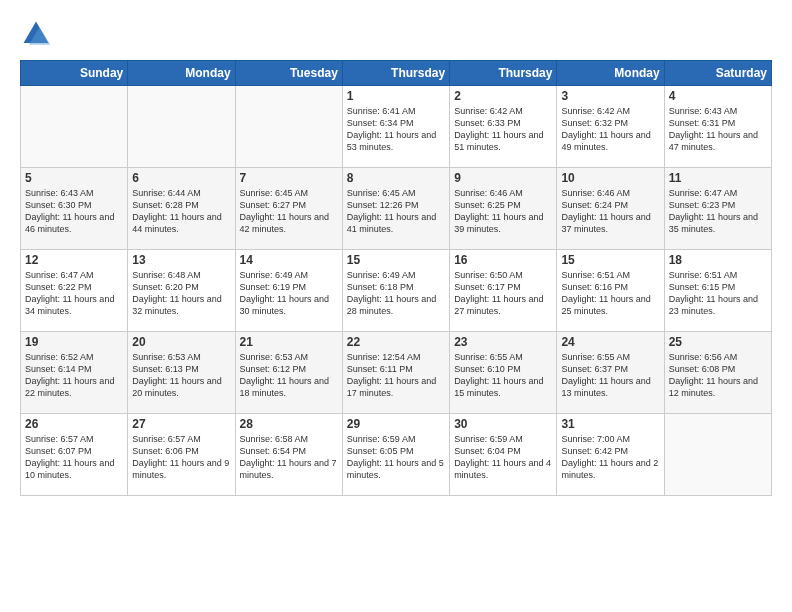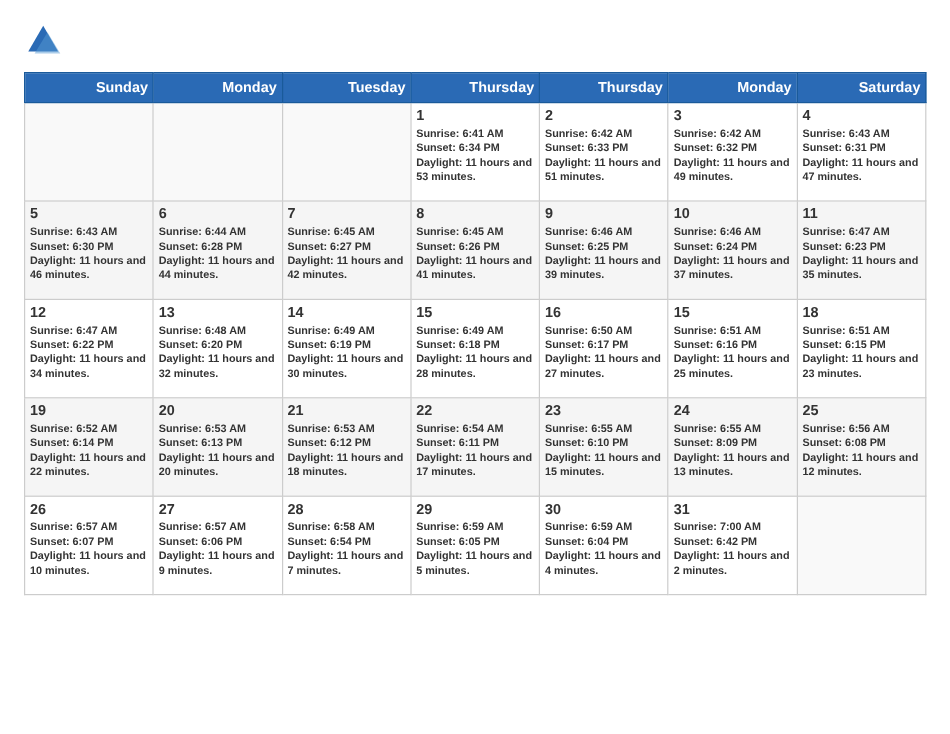--- a/index.html
+++ b/index.html
@@ -96,7 +96,6 @@
       font-size: 9px;
       color: #333;
       line-height: 1.35;
-      font-weight: bold;
     }
     .empty-cell {
       background: #f9f9f9 !important;

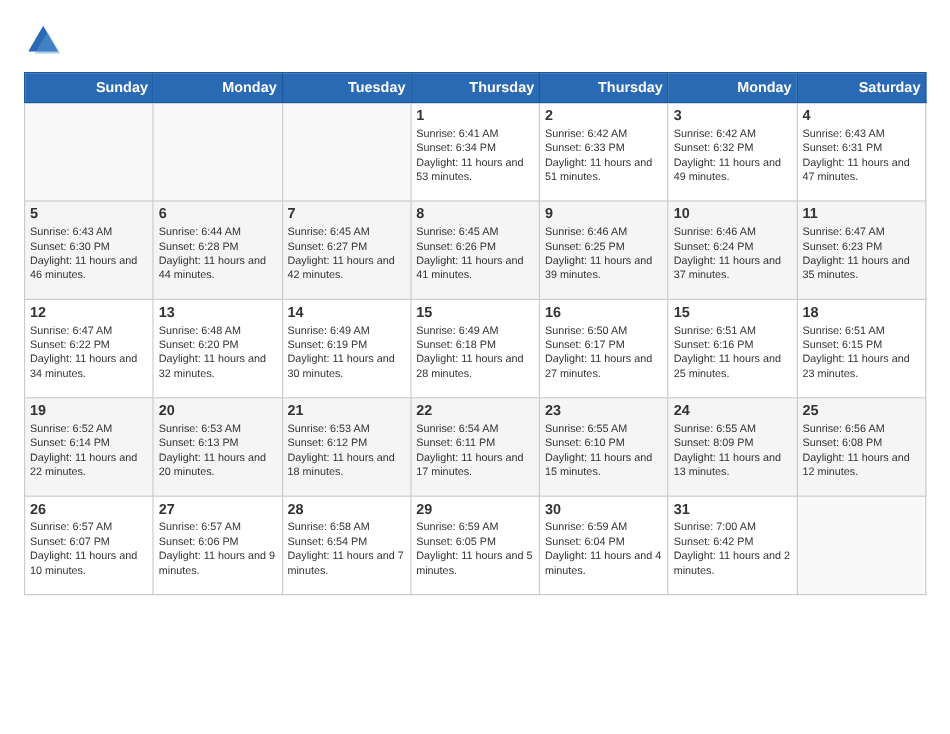--- a/index.html
+++ b/index.html
@@ -186,7 +186,7 @@
           <td>
             <span class="day-number">8</span>
             <div class="day-info">Sunrise: 6:45 AM
-Sunset: 6:26 PM
+Sunset: 12:26 PM
 Daylight: 11 hours and 41 minutes.</div>
           </td>
           <td>

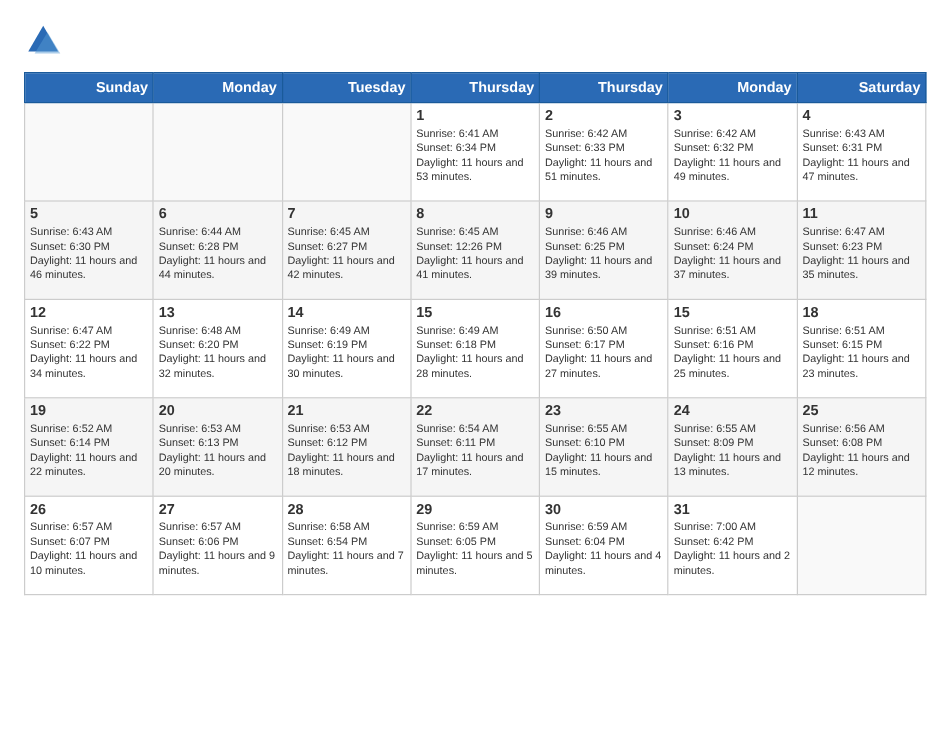--- a/index.html
+++ b/index.html
@@ -273,7 +273,7 @@
           </td>
           <td>
             <span class="day-number">22</span>
-            <div class="day-info">Sunrise: 6:54 AM
+            <div class="day-info">Sunrise: 12:54 AM
 Sunset: 6:11 PM
 Daylight: 11 hours and 17 minutes.</div>
           </td>

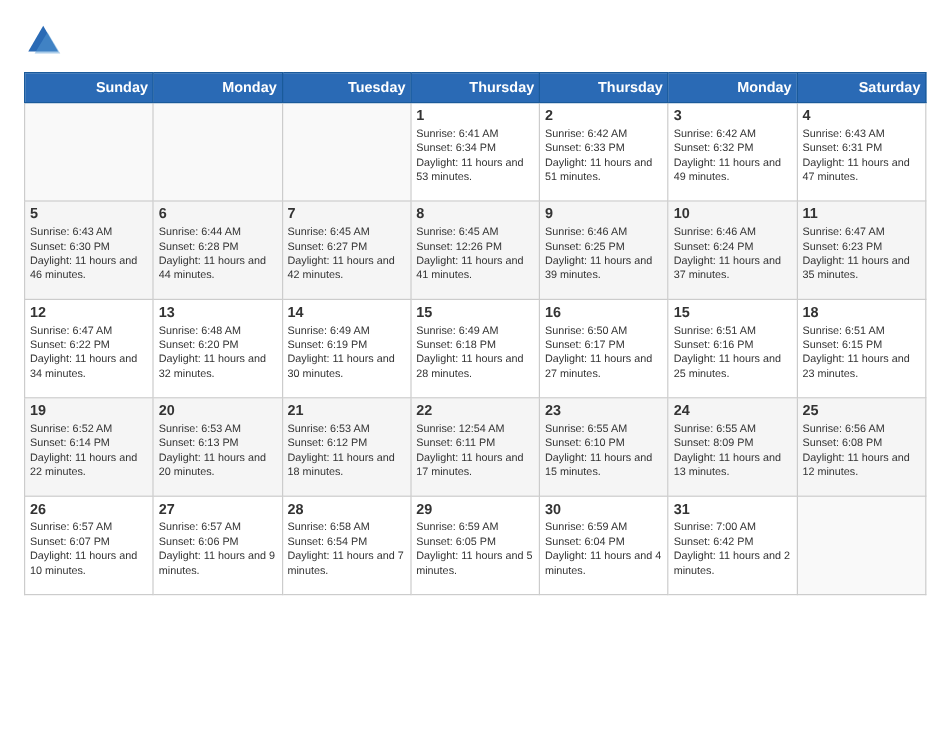--- a/index.html
+++ b/index.html
@@ -286,7 +286,7 @@
           <td>
             <span class="day-number">24</span>
             <div class="day-info">Sunrise: 6:55 AM
-Sunset: 8:09 PM
+Sunset: 6:37 PM
 Daylight: 11 hours and 13 minutes.</div>
           </td>
           <td>

